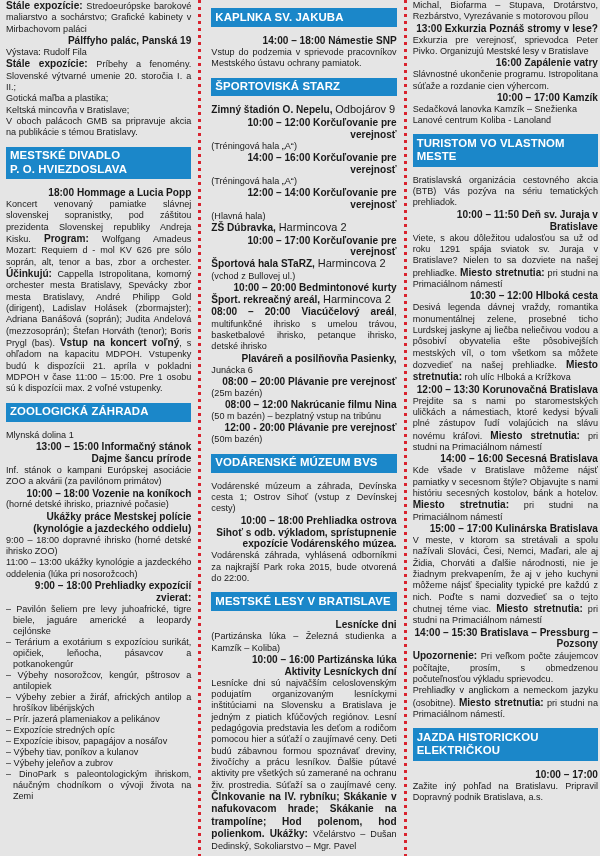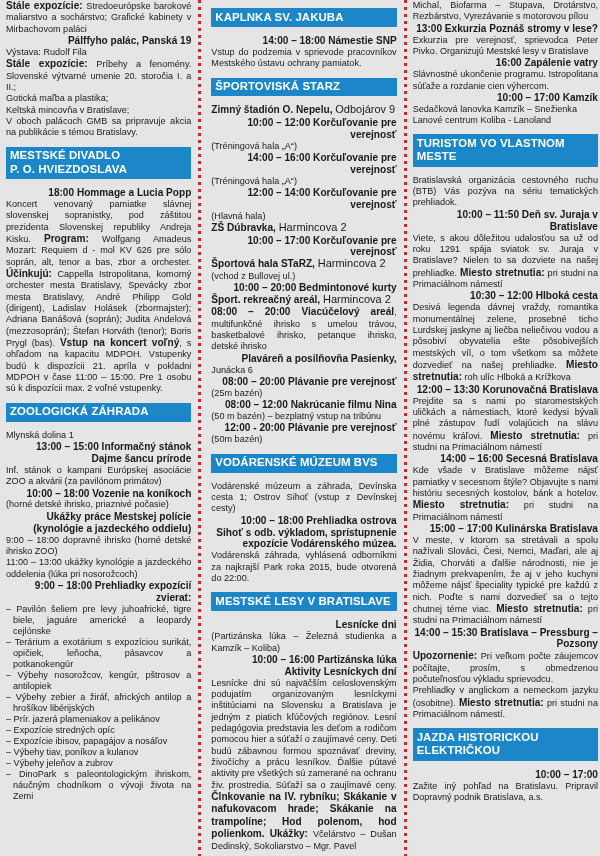--- a/index.html
+++ b/index.html
@@ -190,7 +190,7 @@
         <p><span>Lanové centrum Koliba - Lanoland</span></p>
         <div class="spacer8"></div>
         <div class="sec-head">TURISTOM VO VLASTNOM MESTE</div>
-        <p><span>Bratislavská organizácia cestovného ruchu (BTB) Vás pozýva na sériu tematických prehliadok.</span></p>
+        <p><span>Bratislavská organizácia cestovného akcia (BTB) Vás pozýva na sériu tematických prehliadok.</span></p>
         <p class="hd">10:00 – 11:50 Deň sv. Juraja v Bratislave</p>
         <p><span>Viete, s akou dôležitou udalosťou sa už od roku 1291 spája sviatok sv. Juraja v Bratislave? Nielen to sa dozviete na našej prehliadke. </span><span class="b">Miesto stretnutia:</span><span> pri studni na Primaciálnom námestí</span></p>
         <p class="hd">10:30 – 12:00 Hlboká cesta</p>

